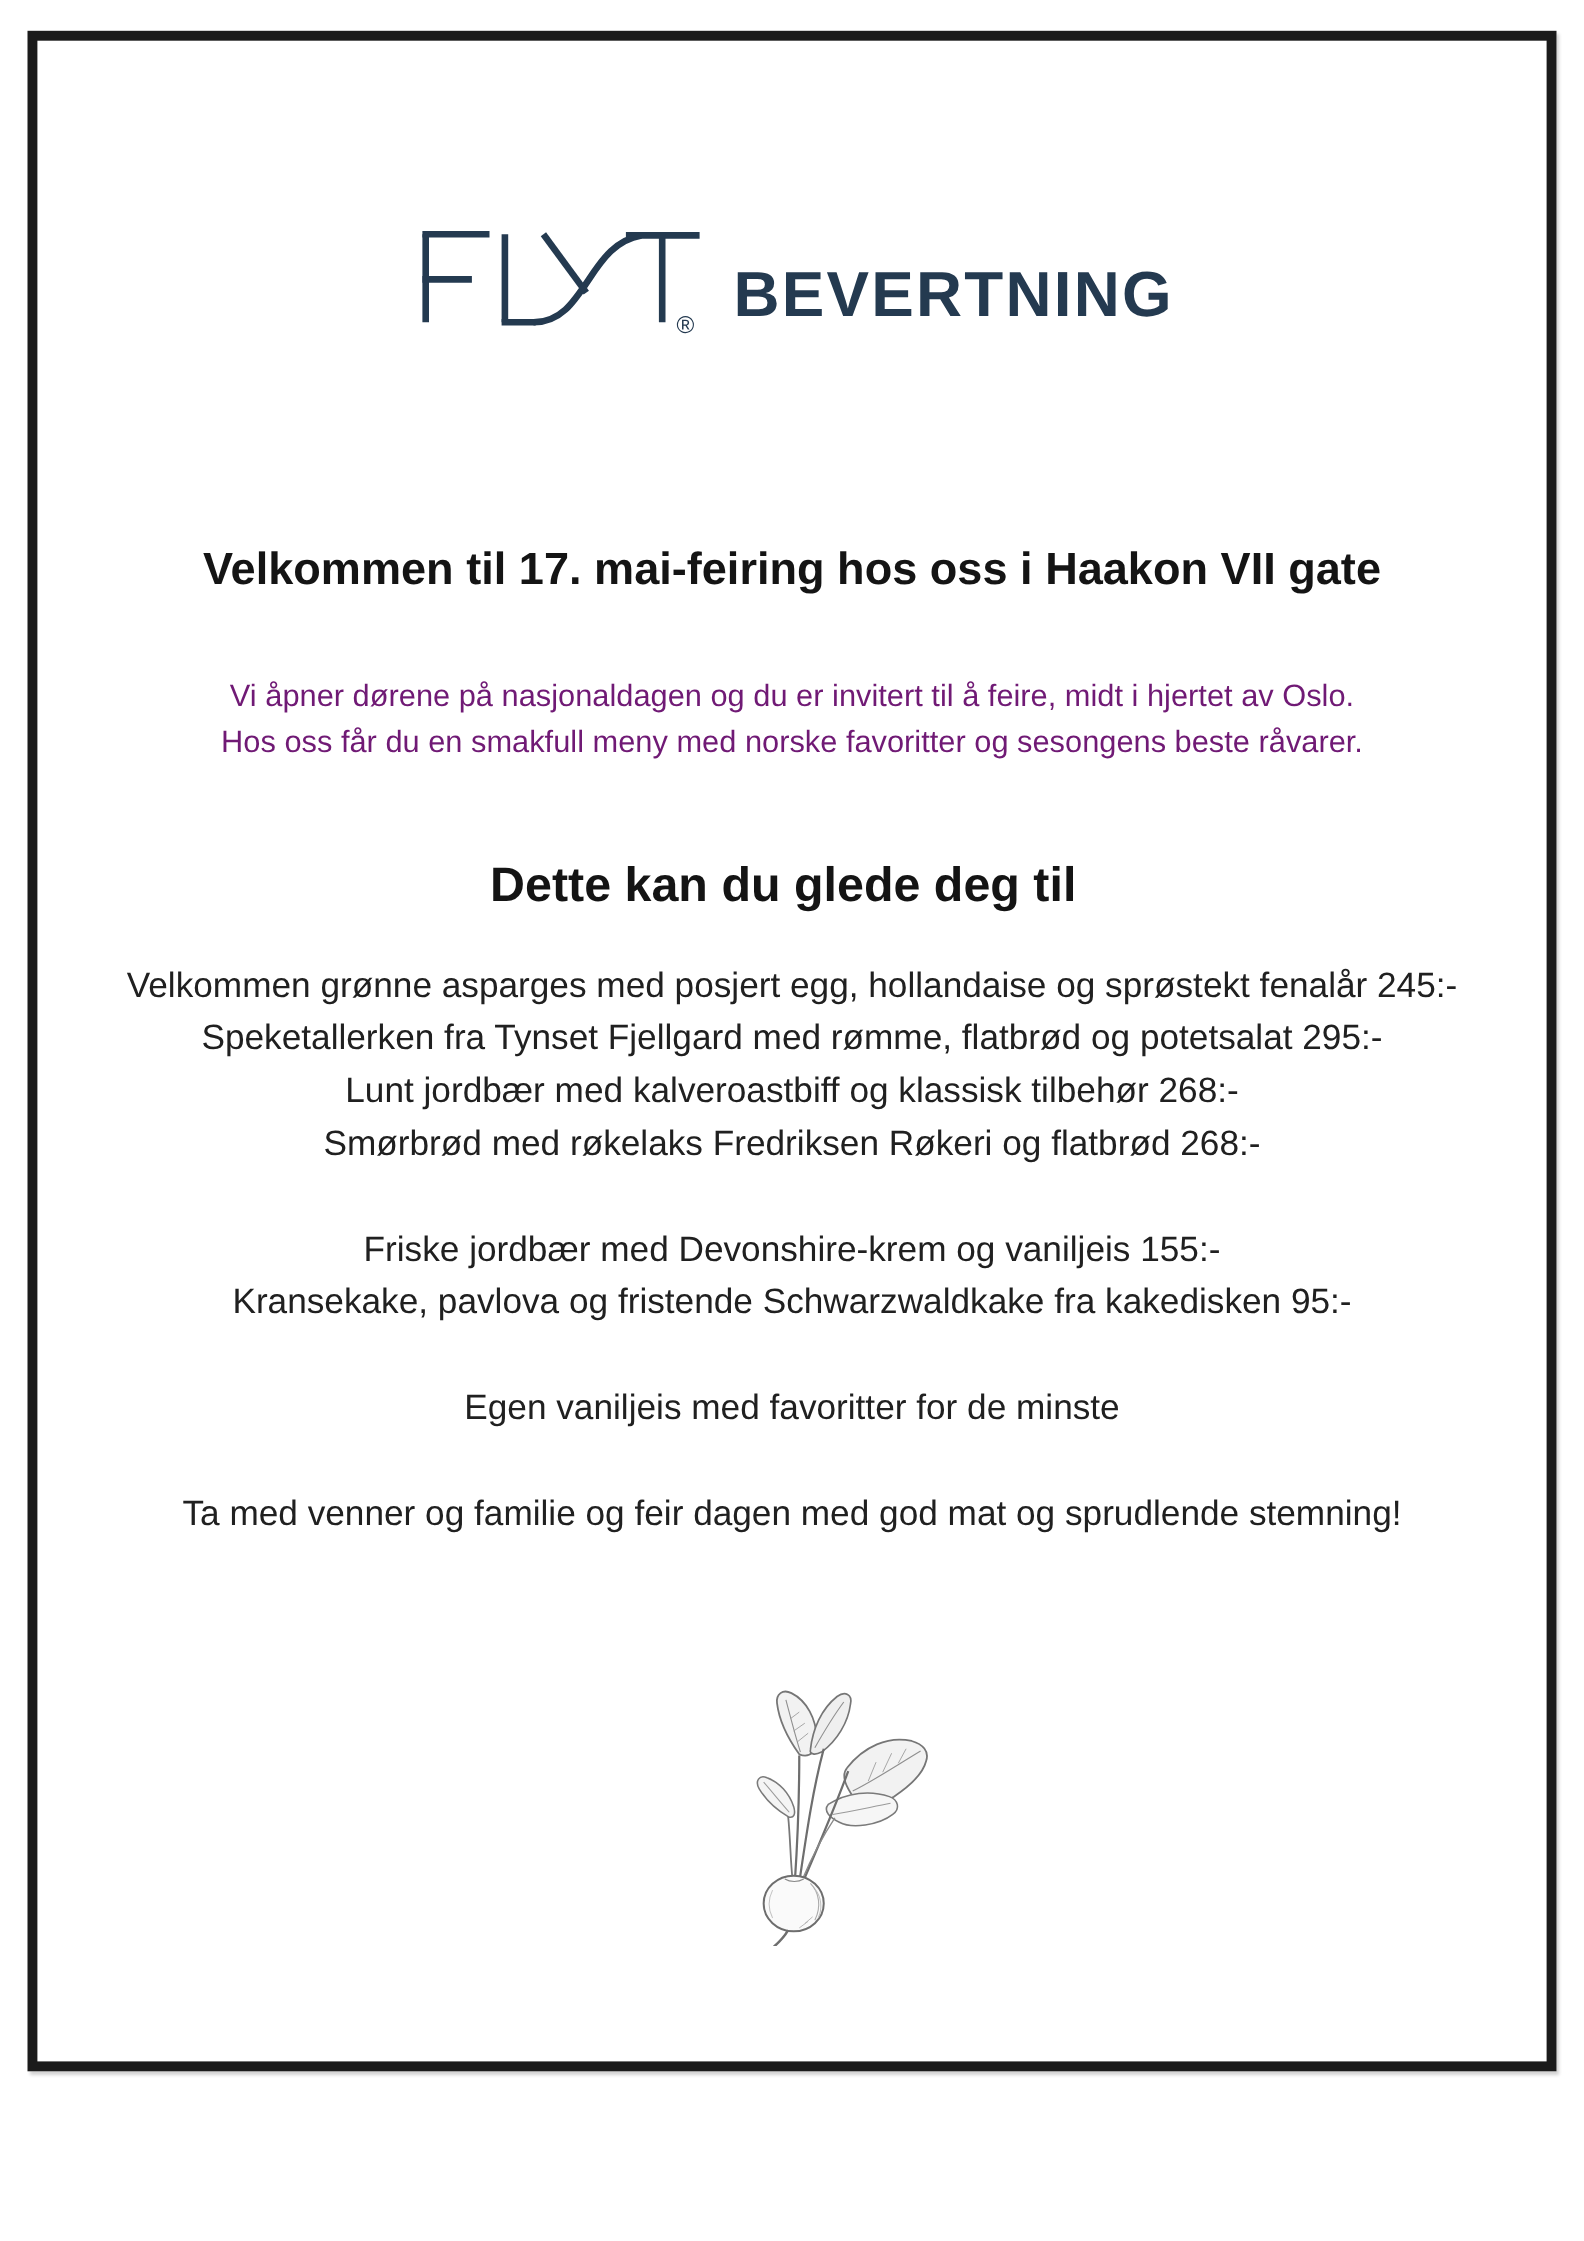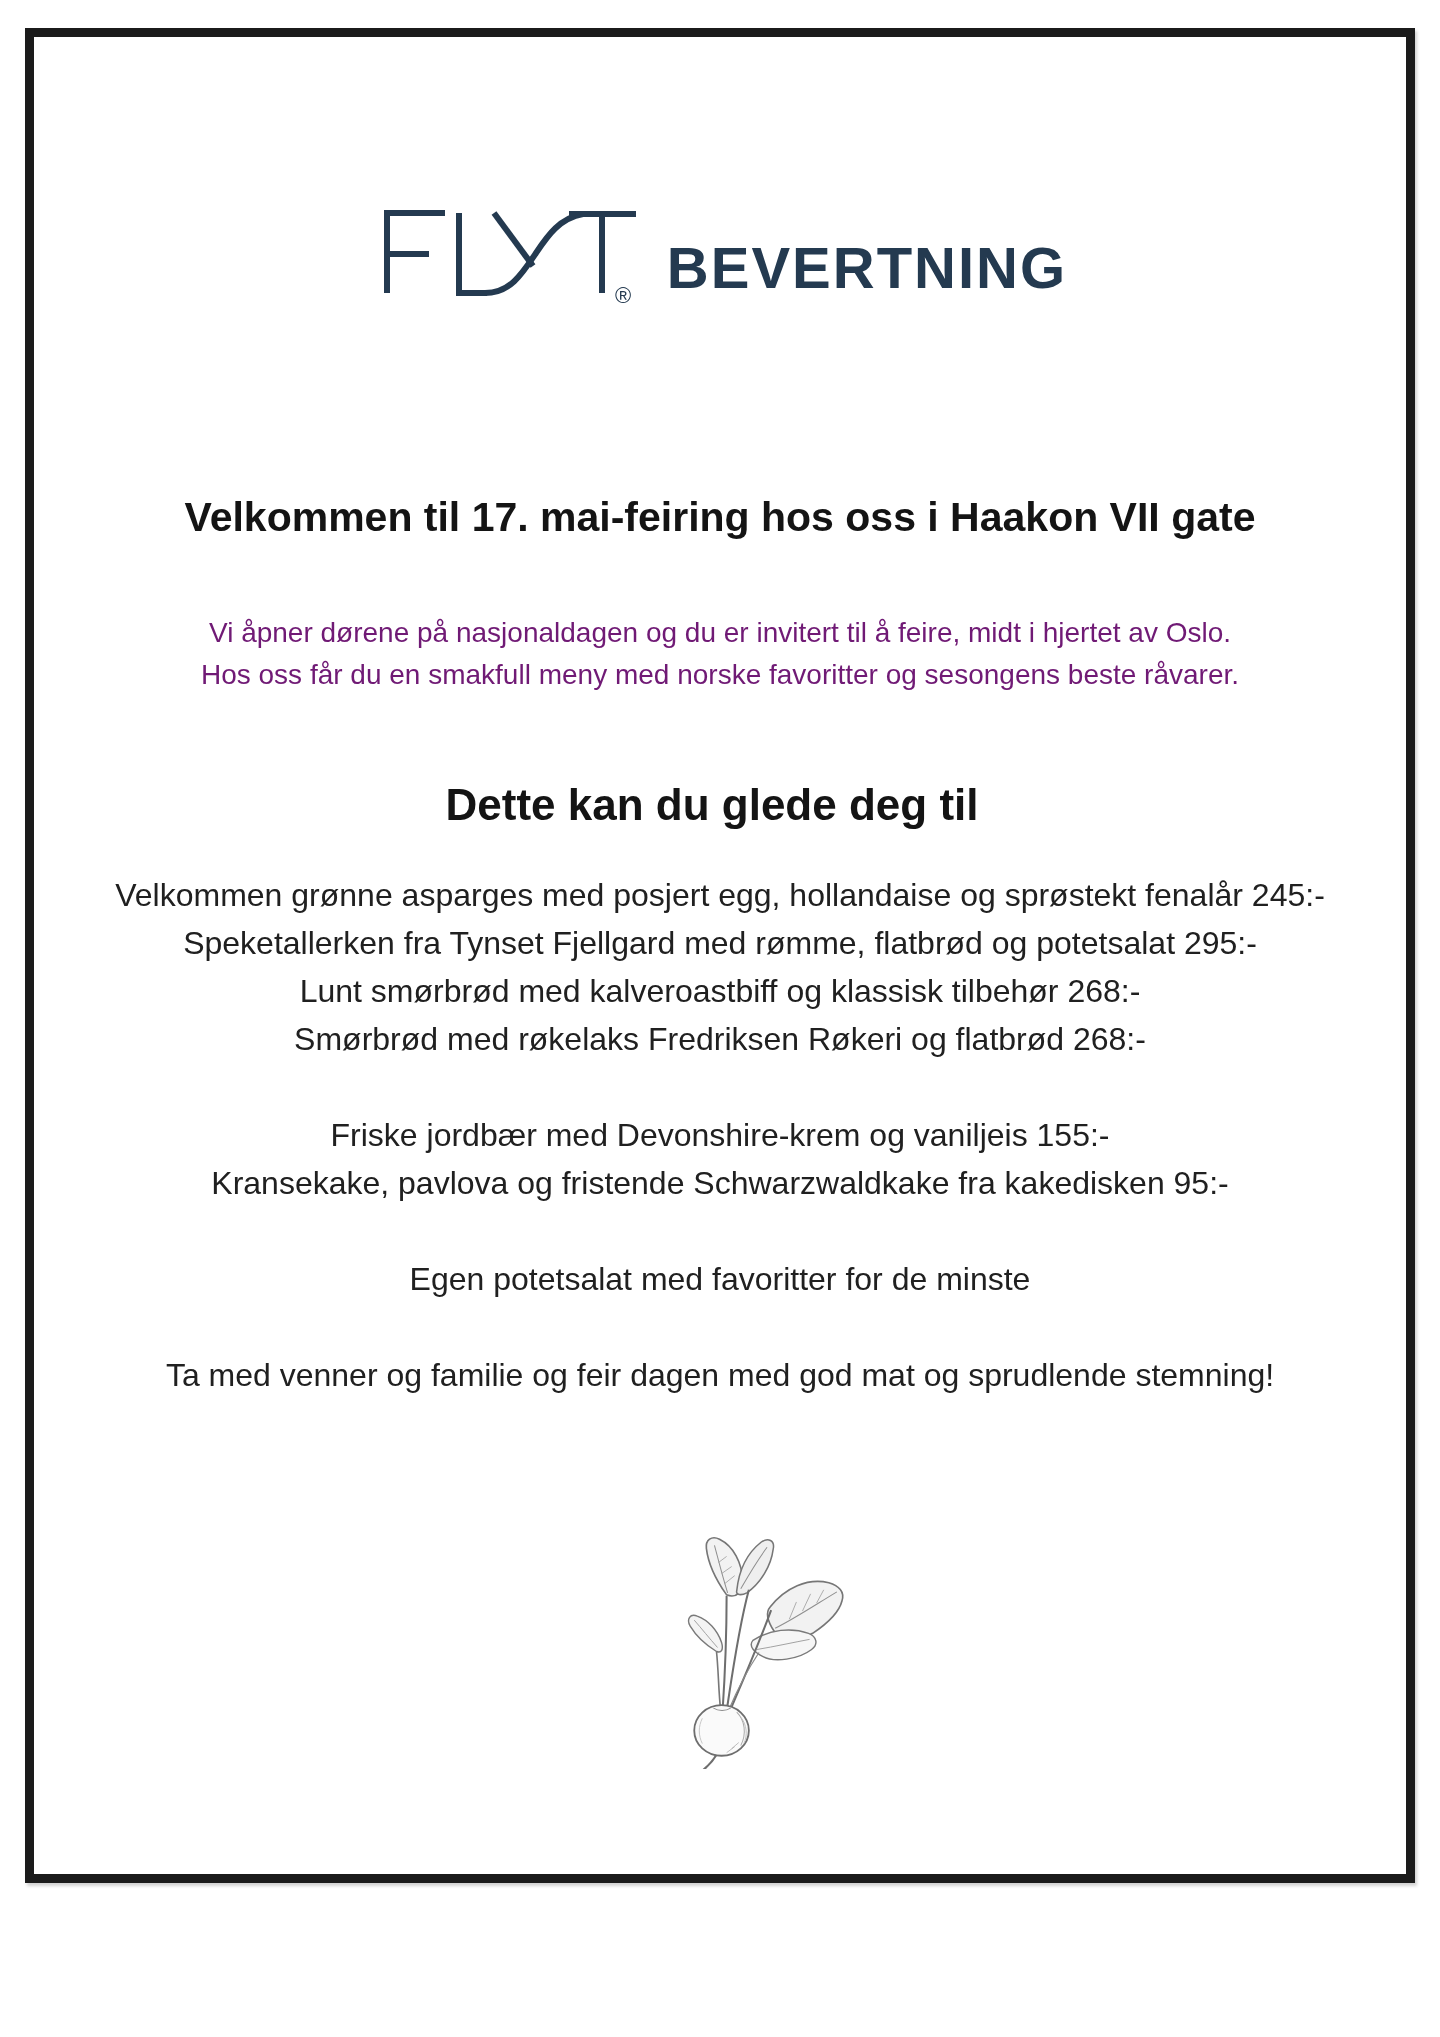--- a/index.html
+++ b/index.html
@@ -103,7 +103,7 @@
     <div class="menu-group first">
       <div>Velkommen grønne asparges med posjert egg, hollandaise og sprøstekt fenalår 245:-</div>
       <div>Speketallerken fra Tynset Fjellgard med rømme, flatbrød og potetsalat 295:-</div>
-      <div>Lunt smørbrød med kalveroastbiff og klassisk tilbehør 268:-</div>
+      <div>Lunt jordbær med kalveroastbiff og klassisk tilbehør 268:-</div>
       <div>Smørbrød med røkelaks Fredriksen Røkeri og flatbrød 268:-</div>
     </div>
 

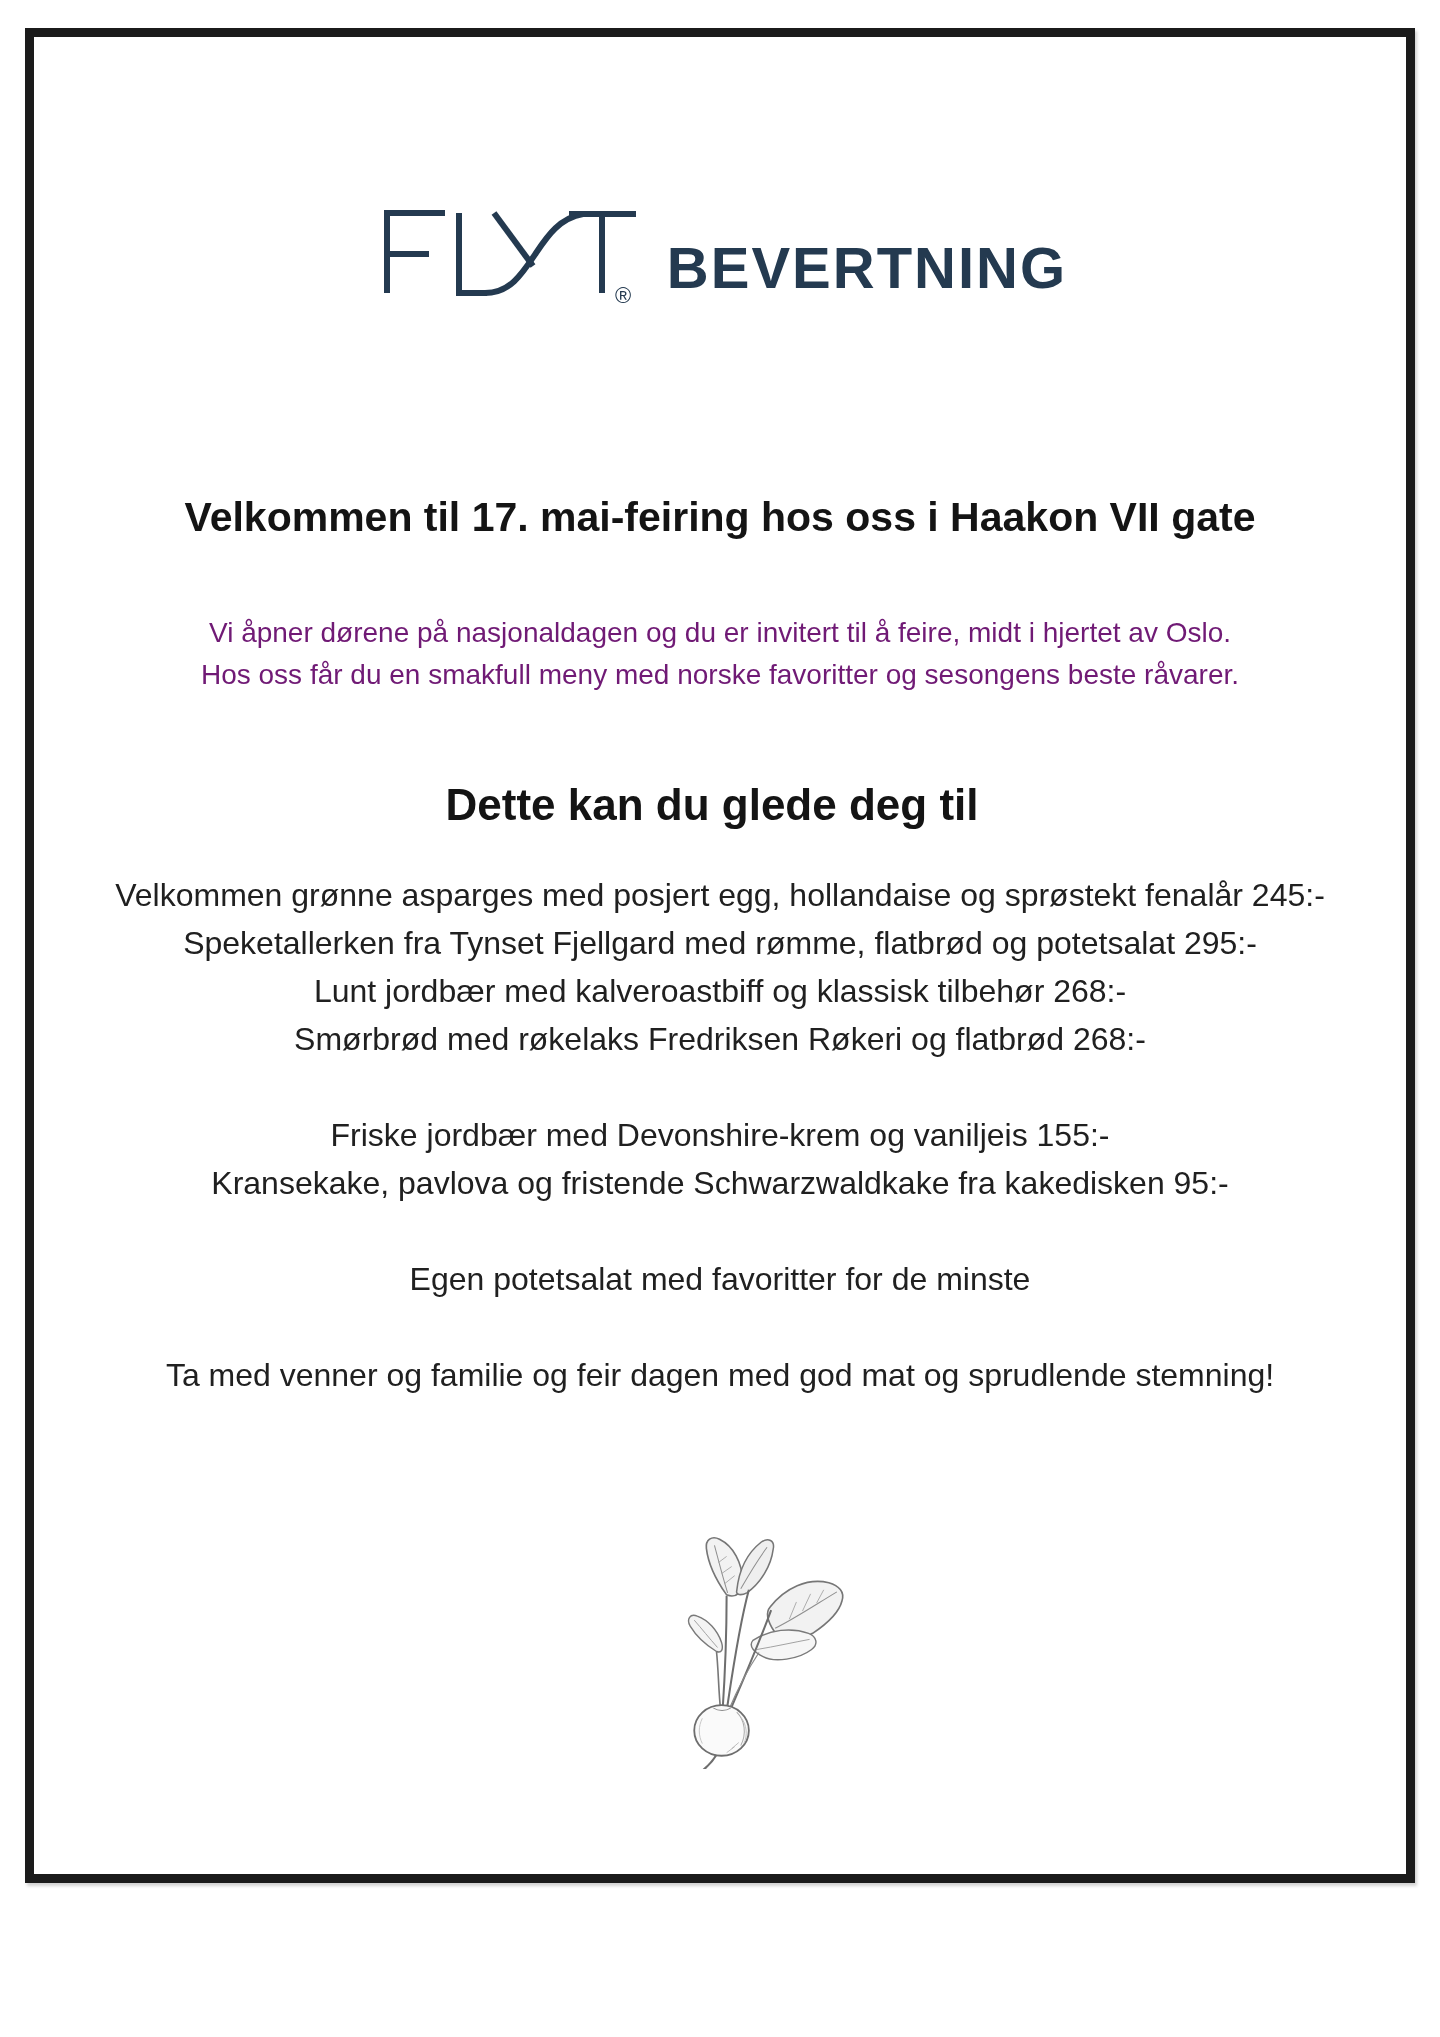--- a/index.html
+++ b/index.html
@@ -112,7 +112,7 @@
       <div>Kransekake, pavlova og fristende Schwarzwaldkake fra kakedisken 95:-</div>
     </div>
 
-    <div class="menu-group">Egen potetsalat med favoritter for de minste</div>
+    <div class="menu-group">Egen vaniljeis med favoritter for de minste</div>
 
     <div class="menu-group">Ta med venner og familie og feir dagen med god mat og sprudlende stemning!</div>
 

